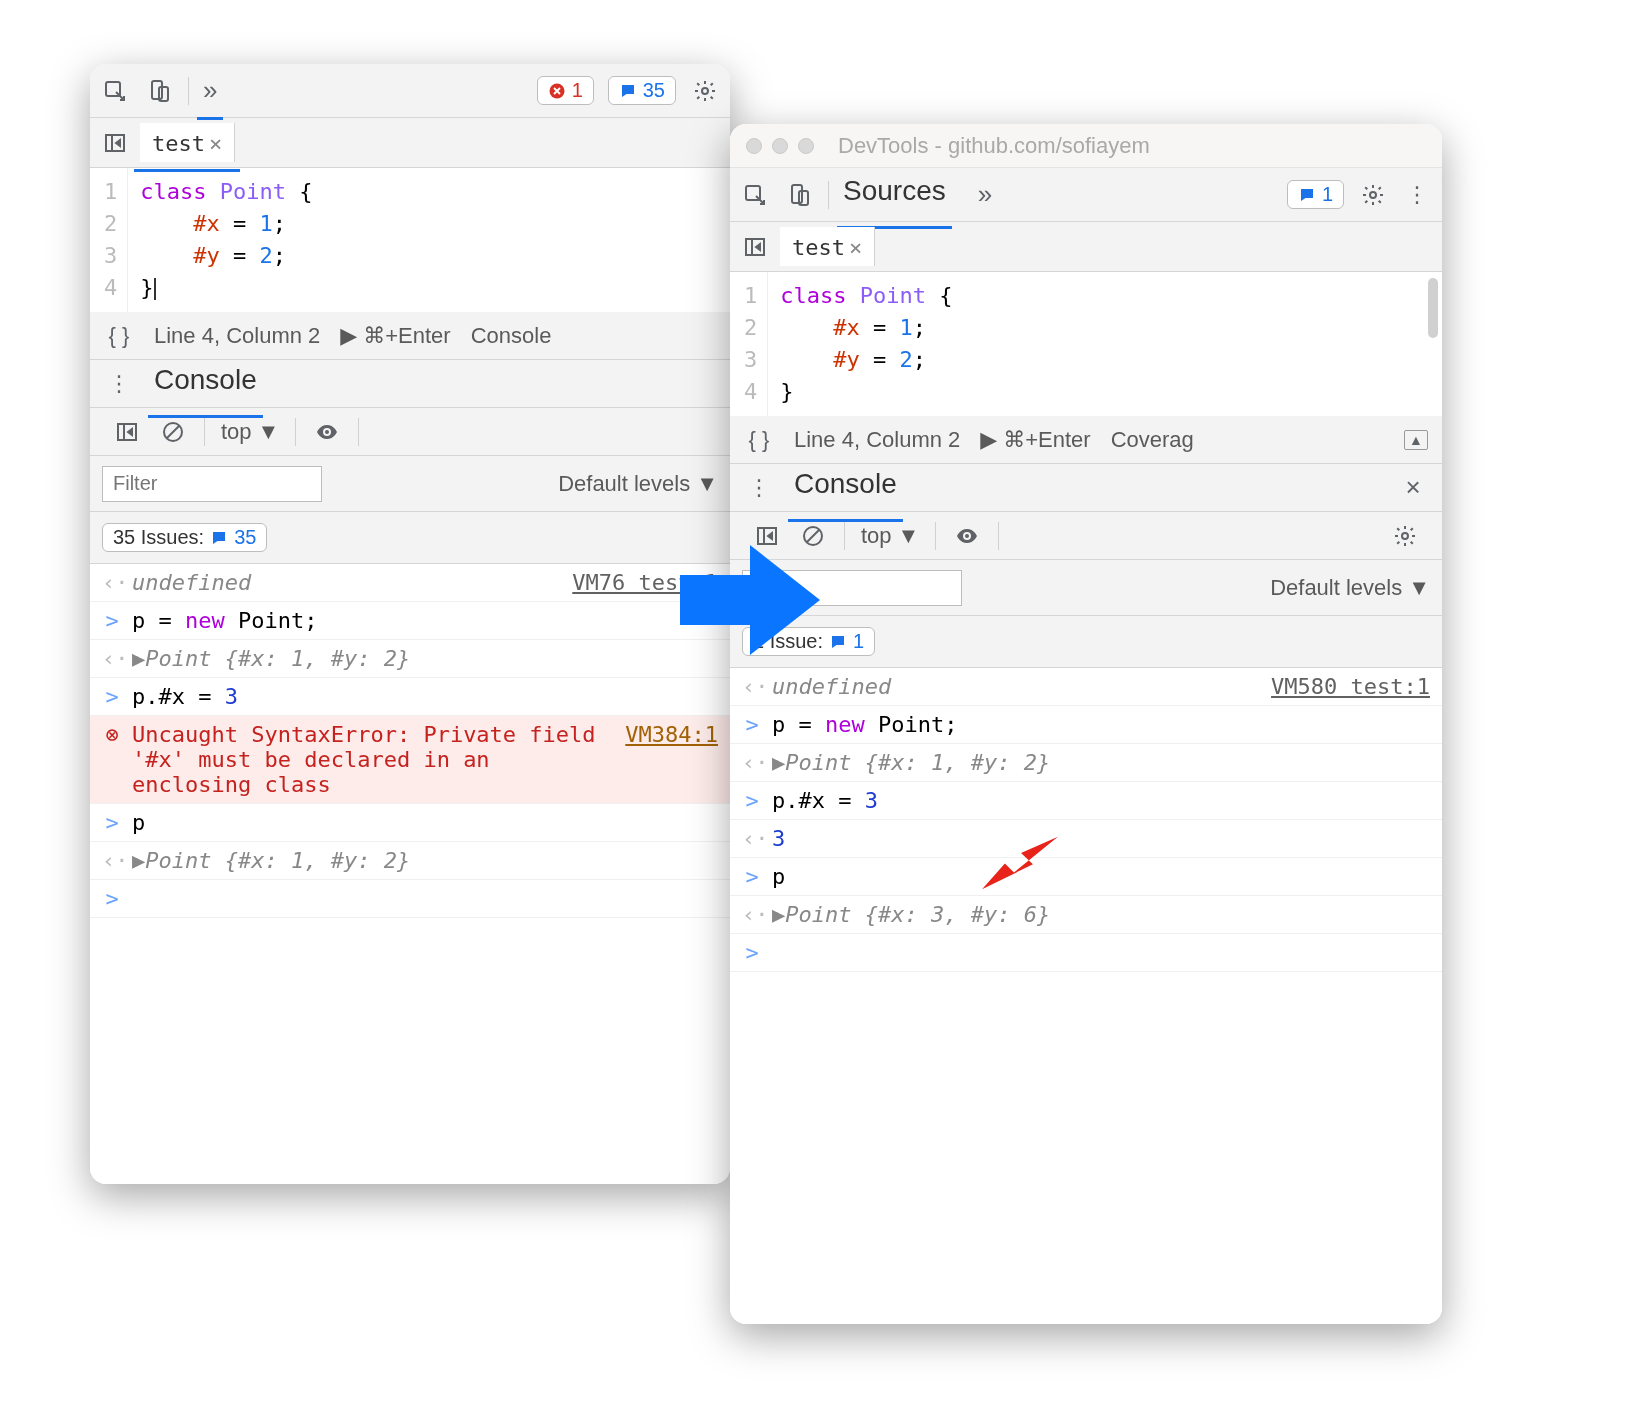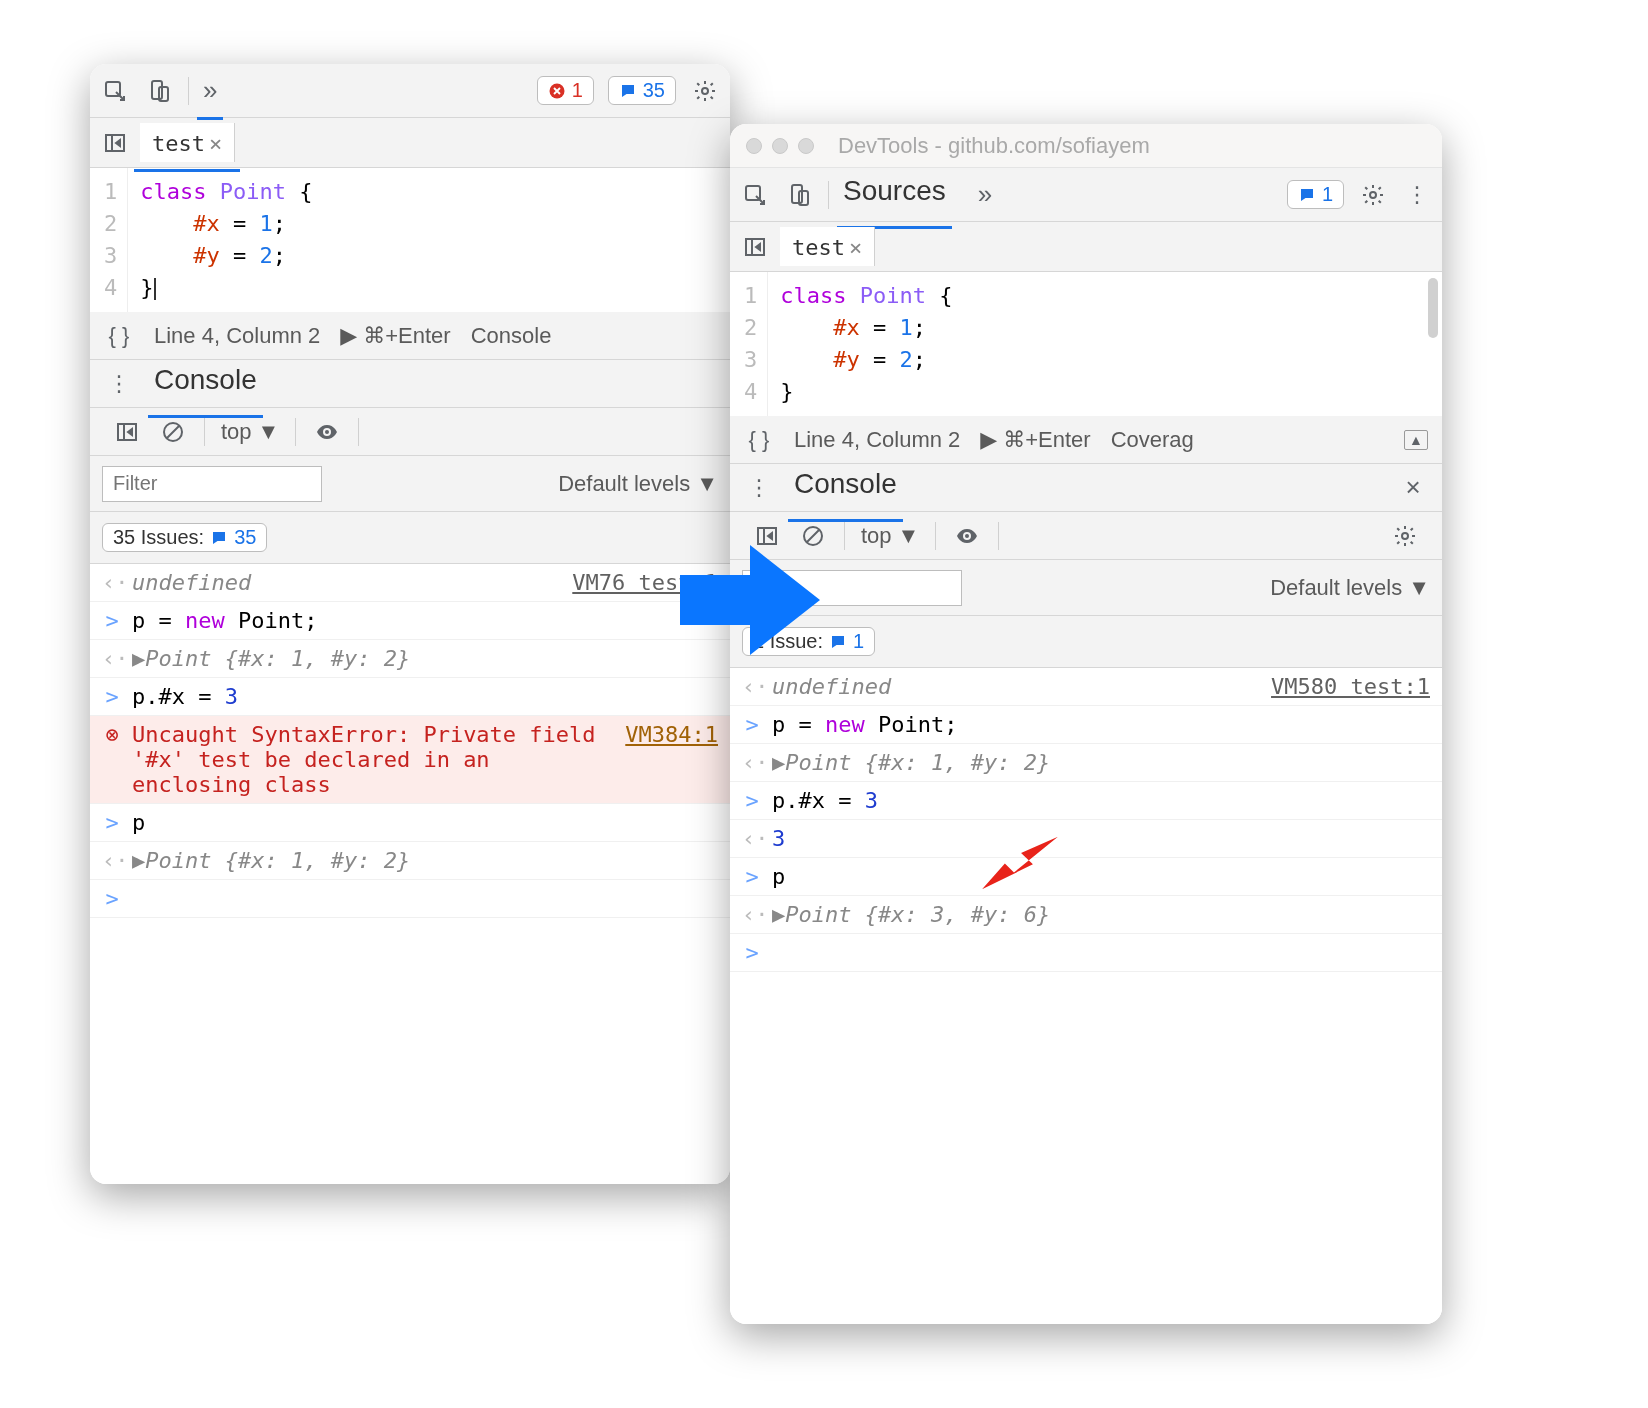--- a/index.html
+++ b/index.html
@@ -312,7 +312,7 @@
     </div>
     <div class="crow err">
       <span class="mk" style="color:#c5221f;">⊗</span>
-      <span class="content">Uncaught SyntaxError: Private field '#x' test be declared in an enclosing class</span>
+      <span class="content">Uncaught SyntaxError: Private field '#x' must be declared in an enclosing class</span>
       <span class="srclink" style="color:#a16207;">VM384:1</span>
     </div>
     <div class="crow">

